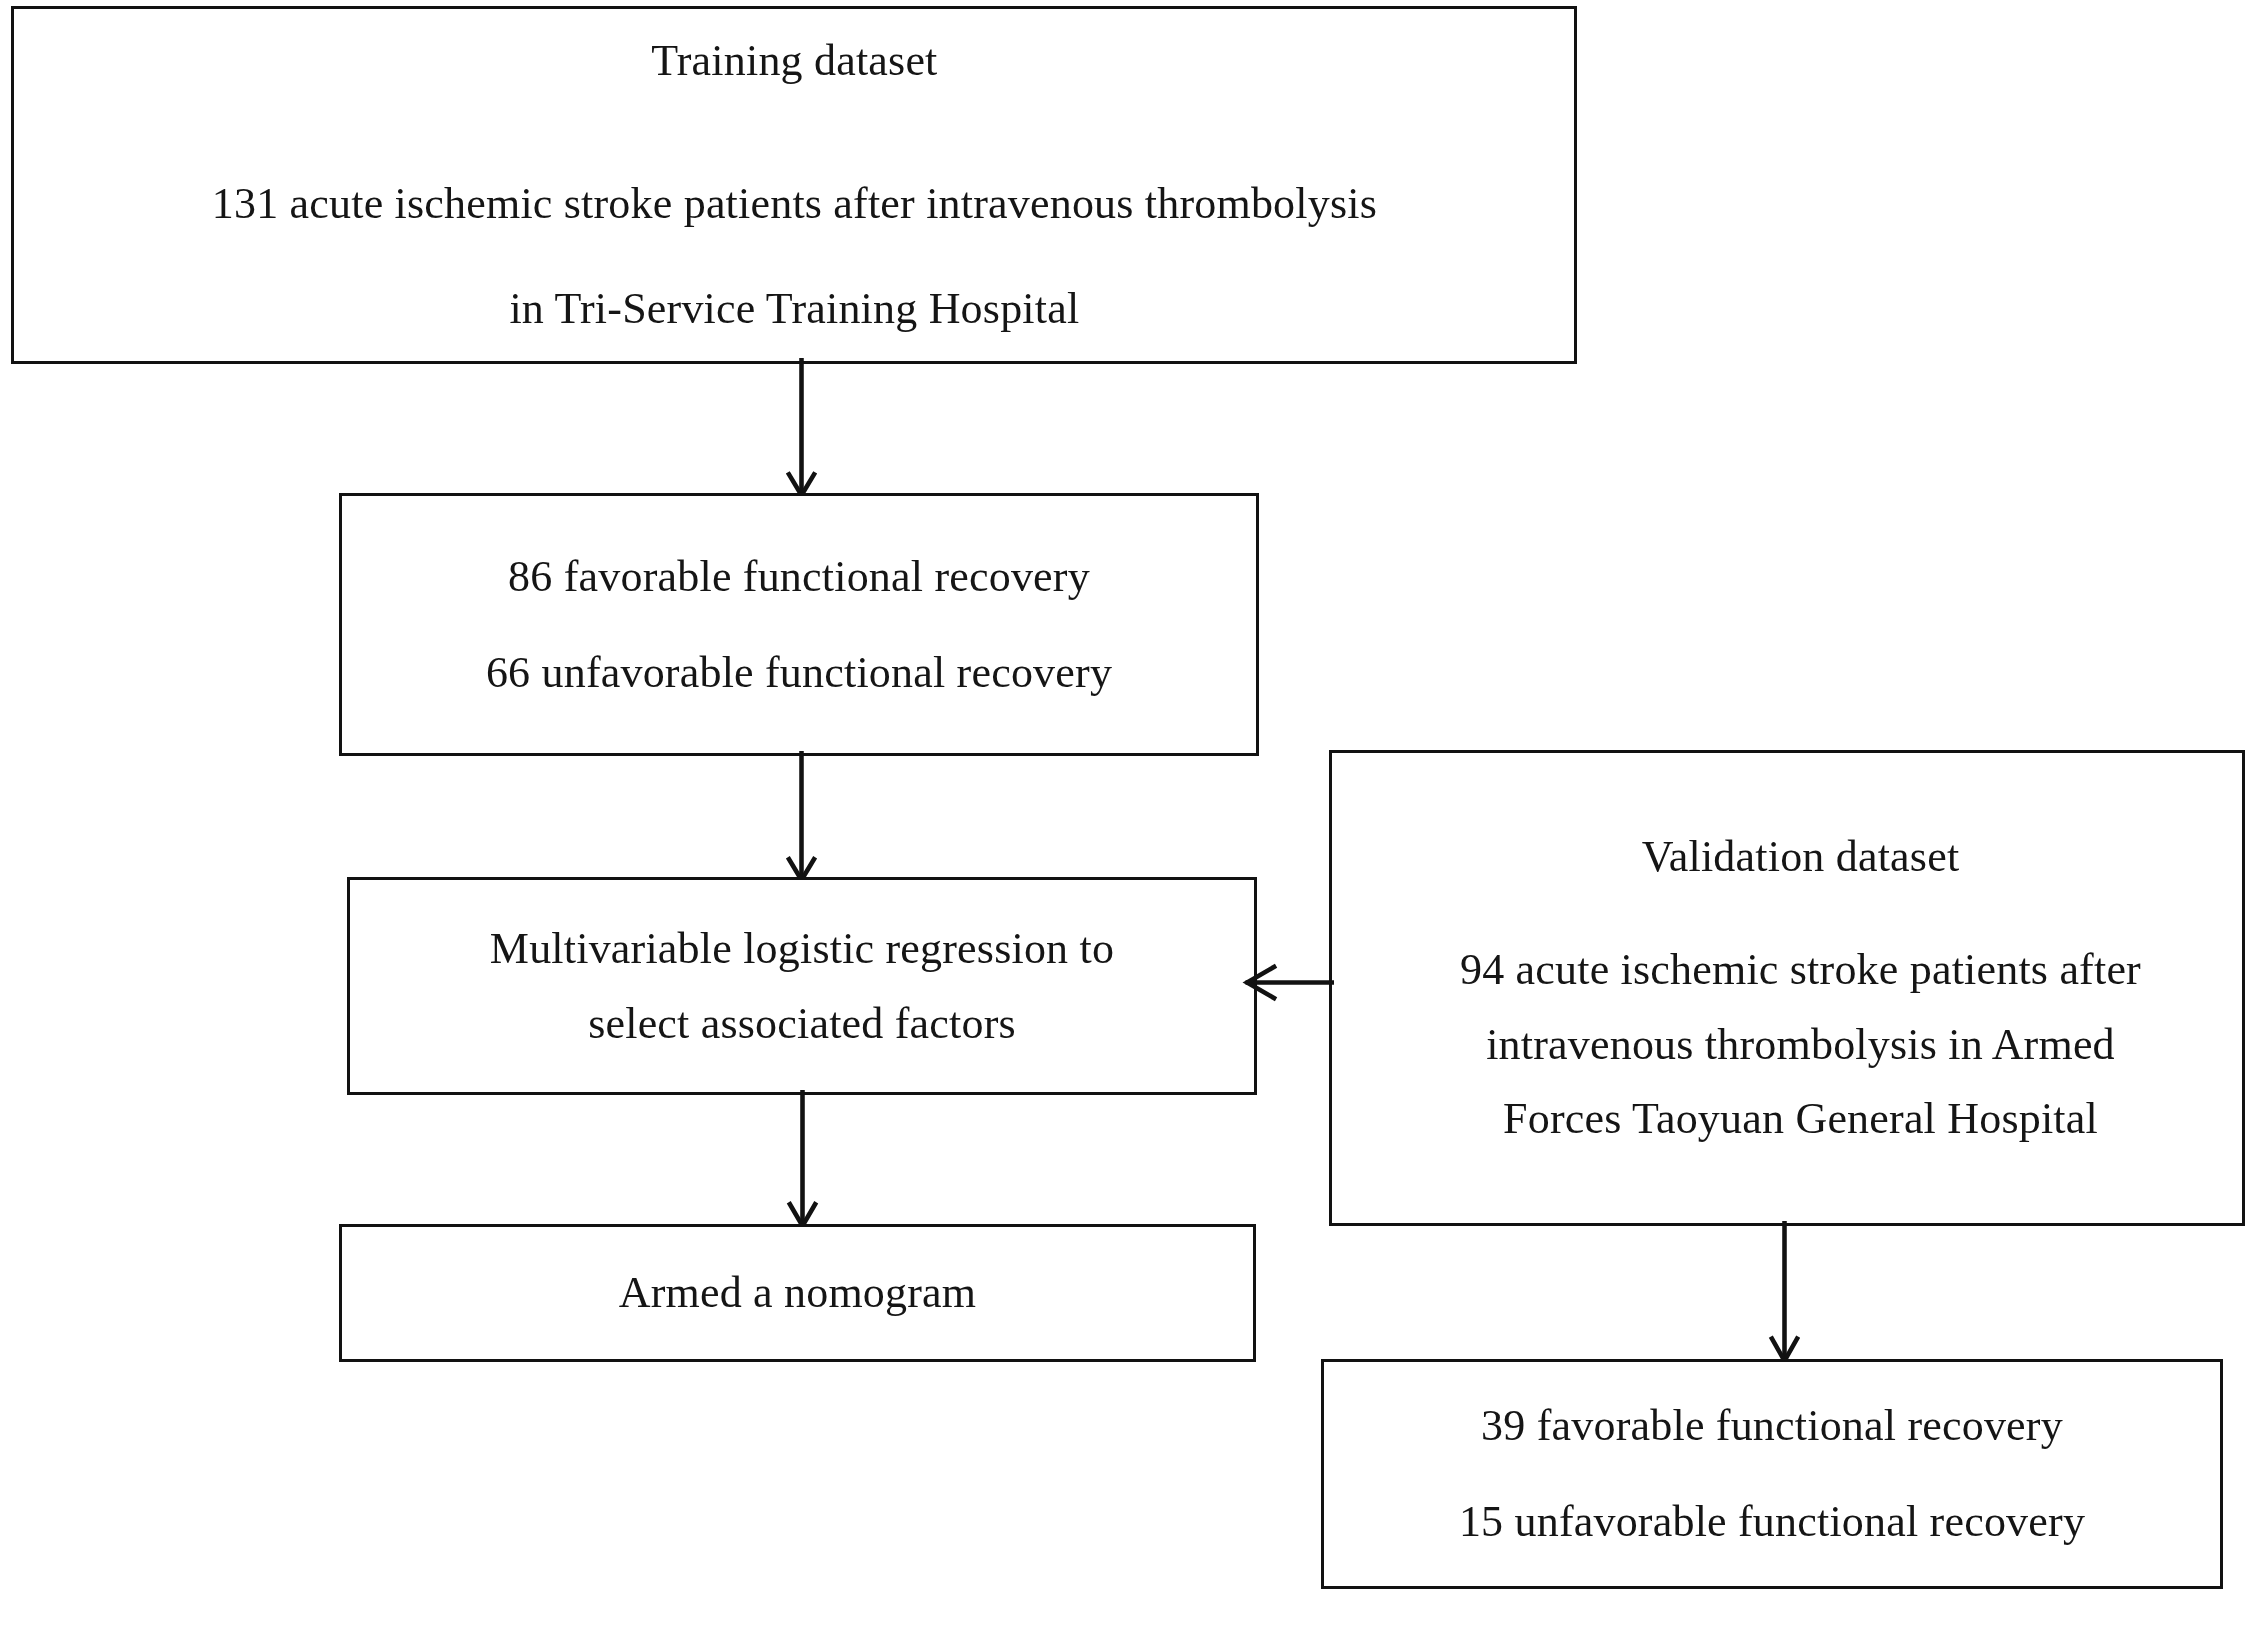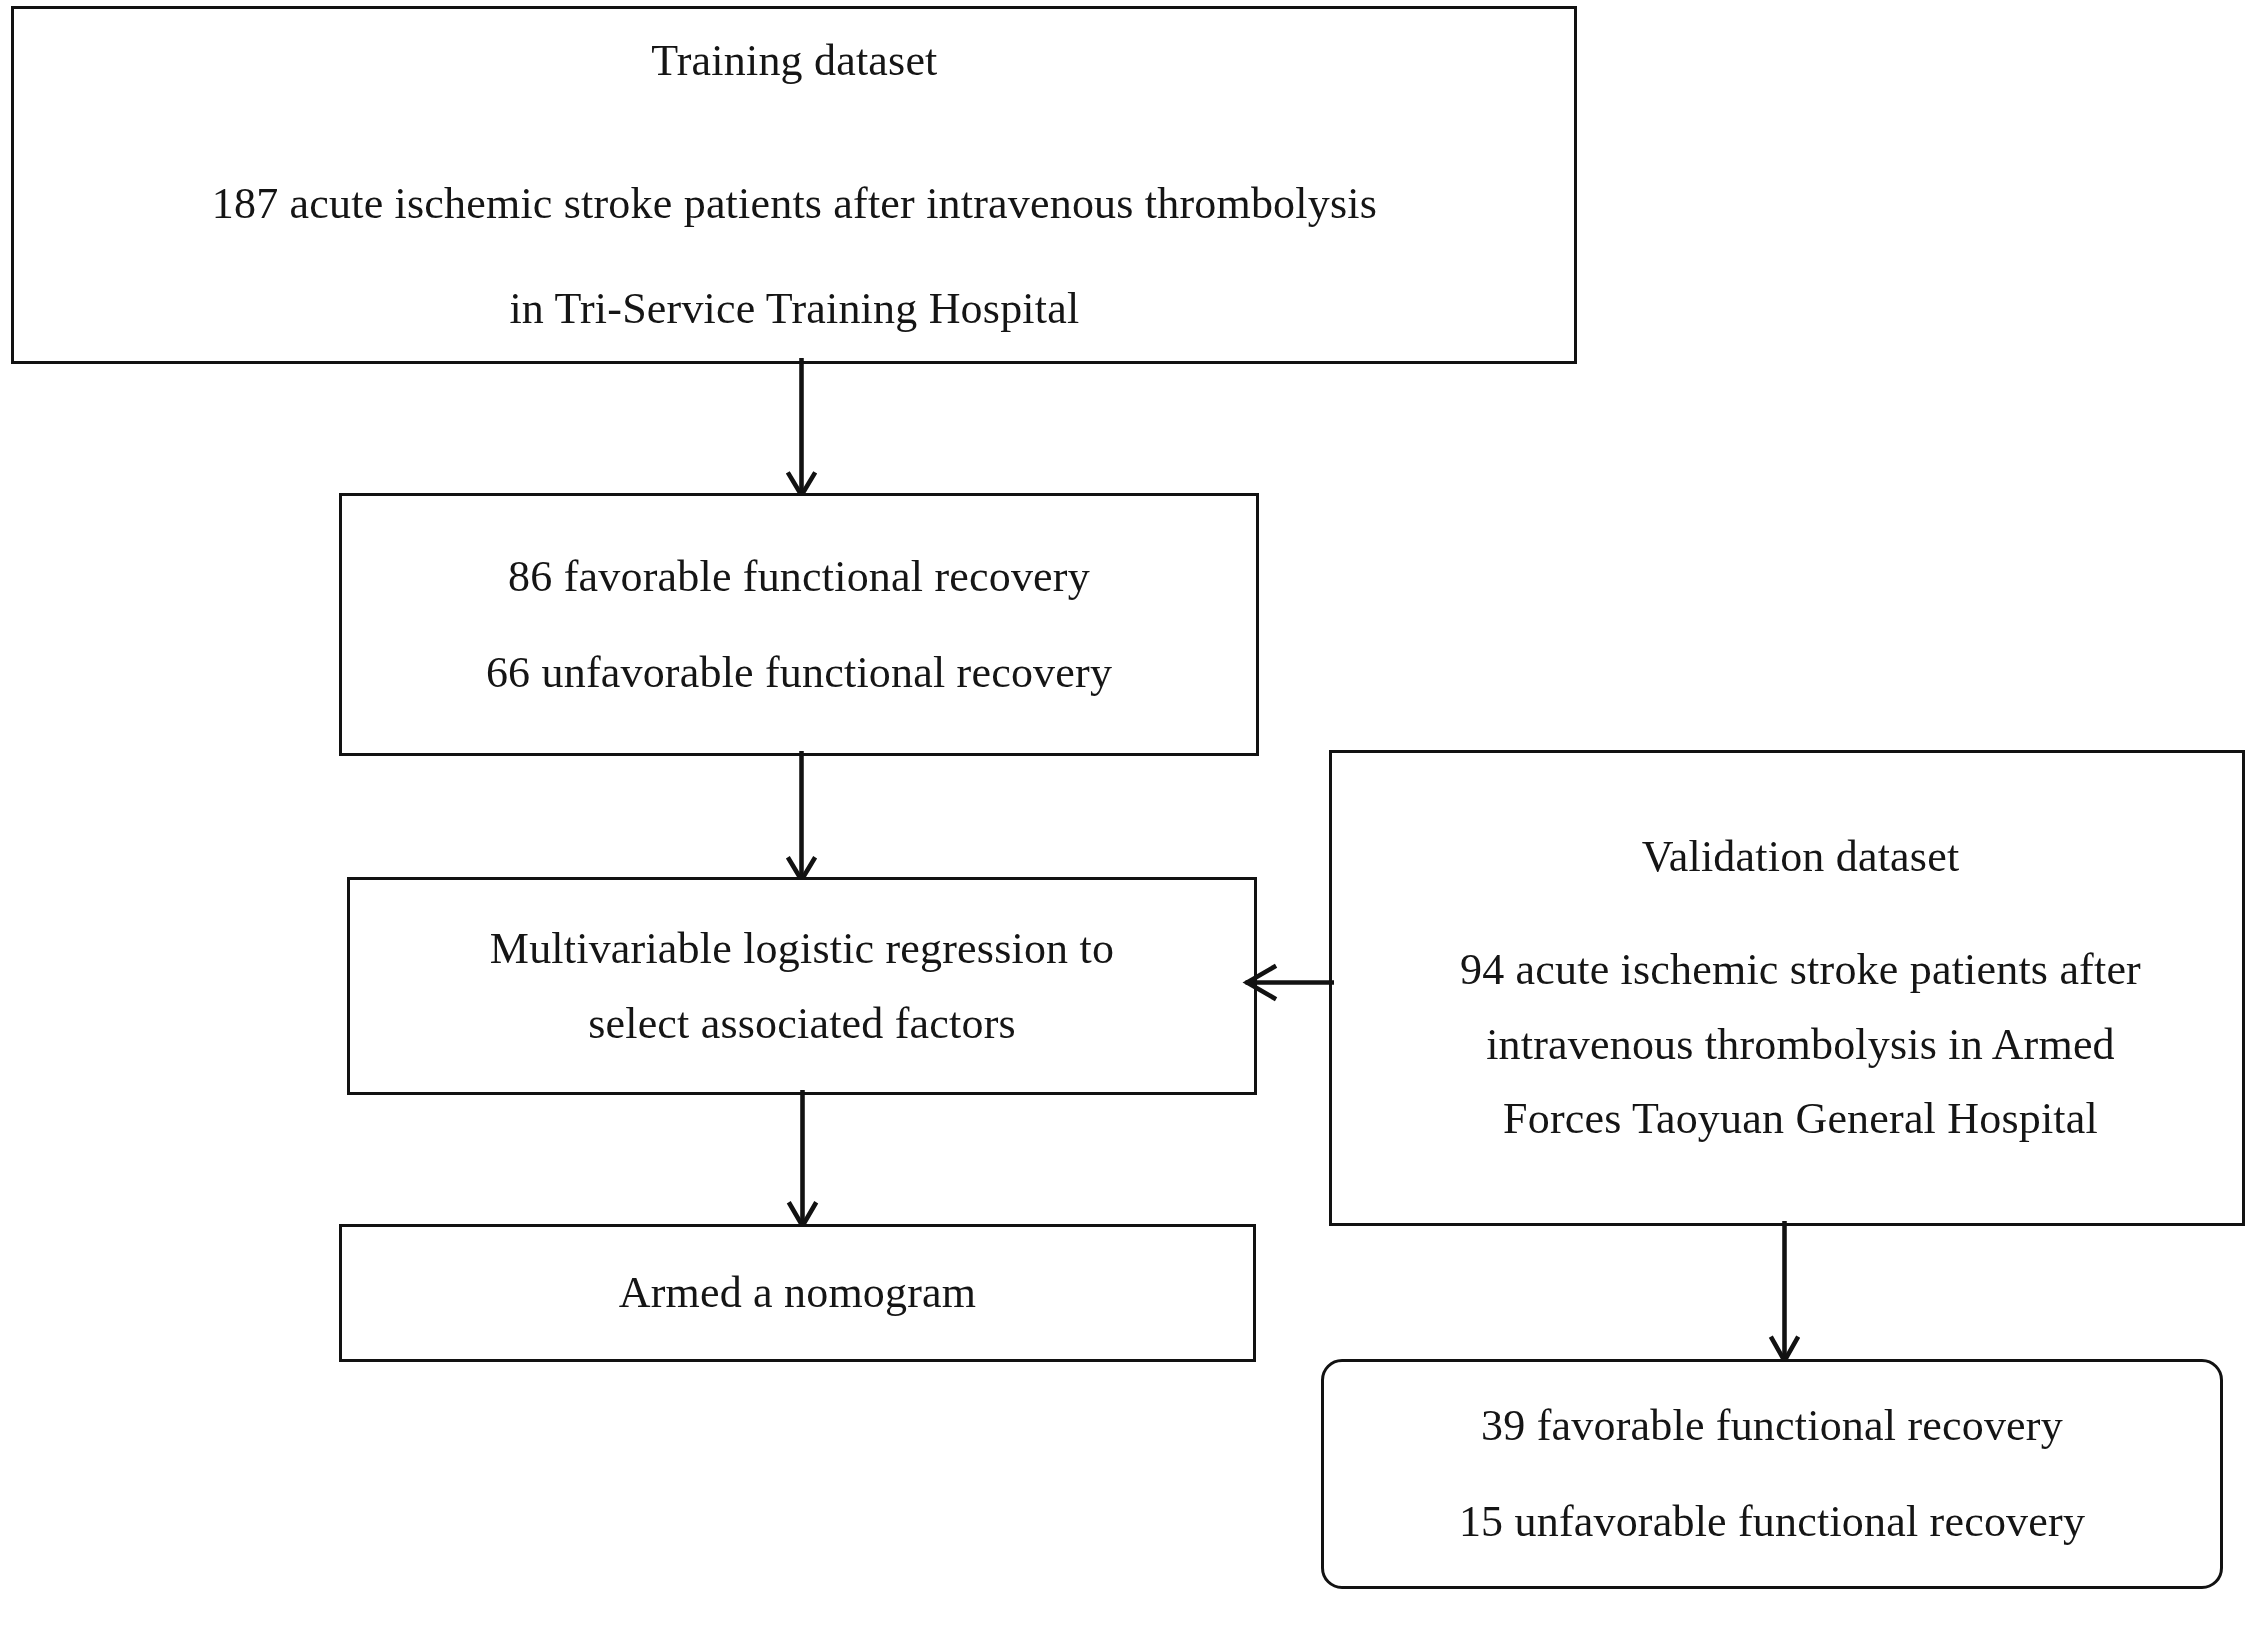--- a/index.html
+++ b/index.html
@@ -71,7 +71,7 @@
   <div class="node" id="node-training">
     <span class="line">Training dataset</span>
     <span class="gap-lg"></span>
-    <span class="line">187 acute ischemic stroke patients after intravenous thrombolysis</span>
+    <span class="line">131 acute ischemic stroke patients after intravenous thrombolysis</span>
     <span class="gap-sm"></span>
     <span class="line">in Tri-Service Training Hospital</span>
   </div>

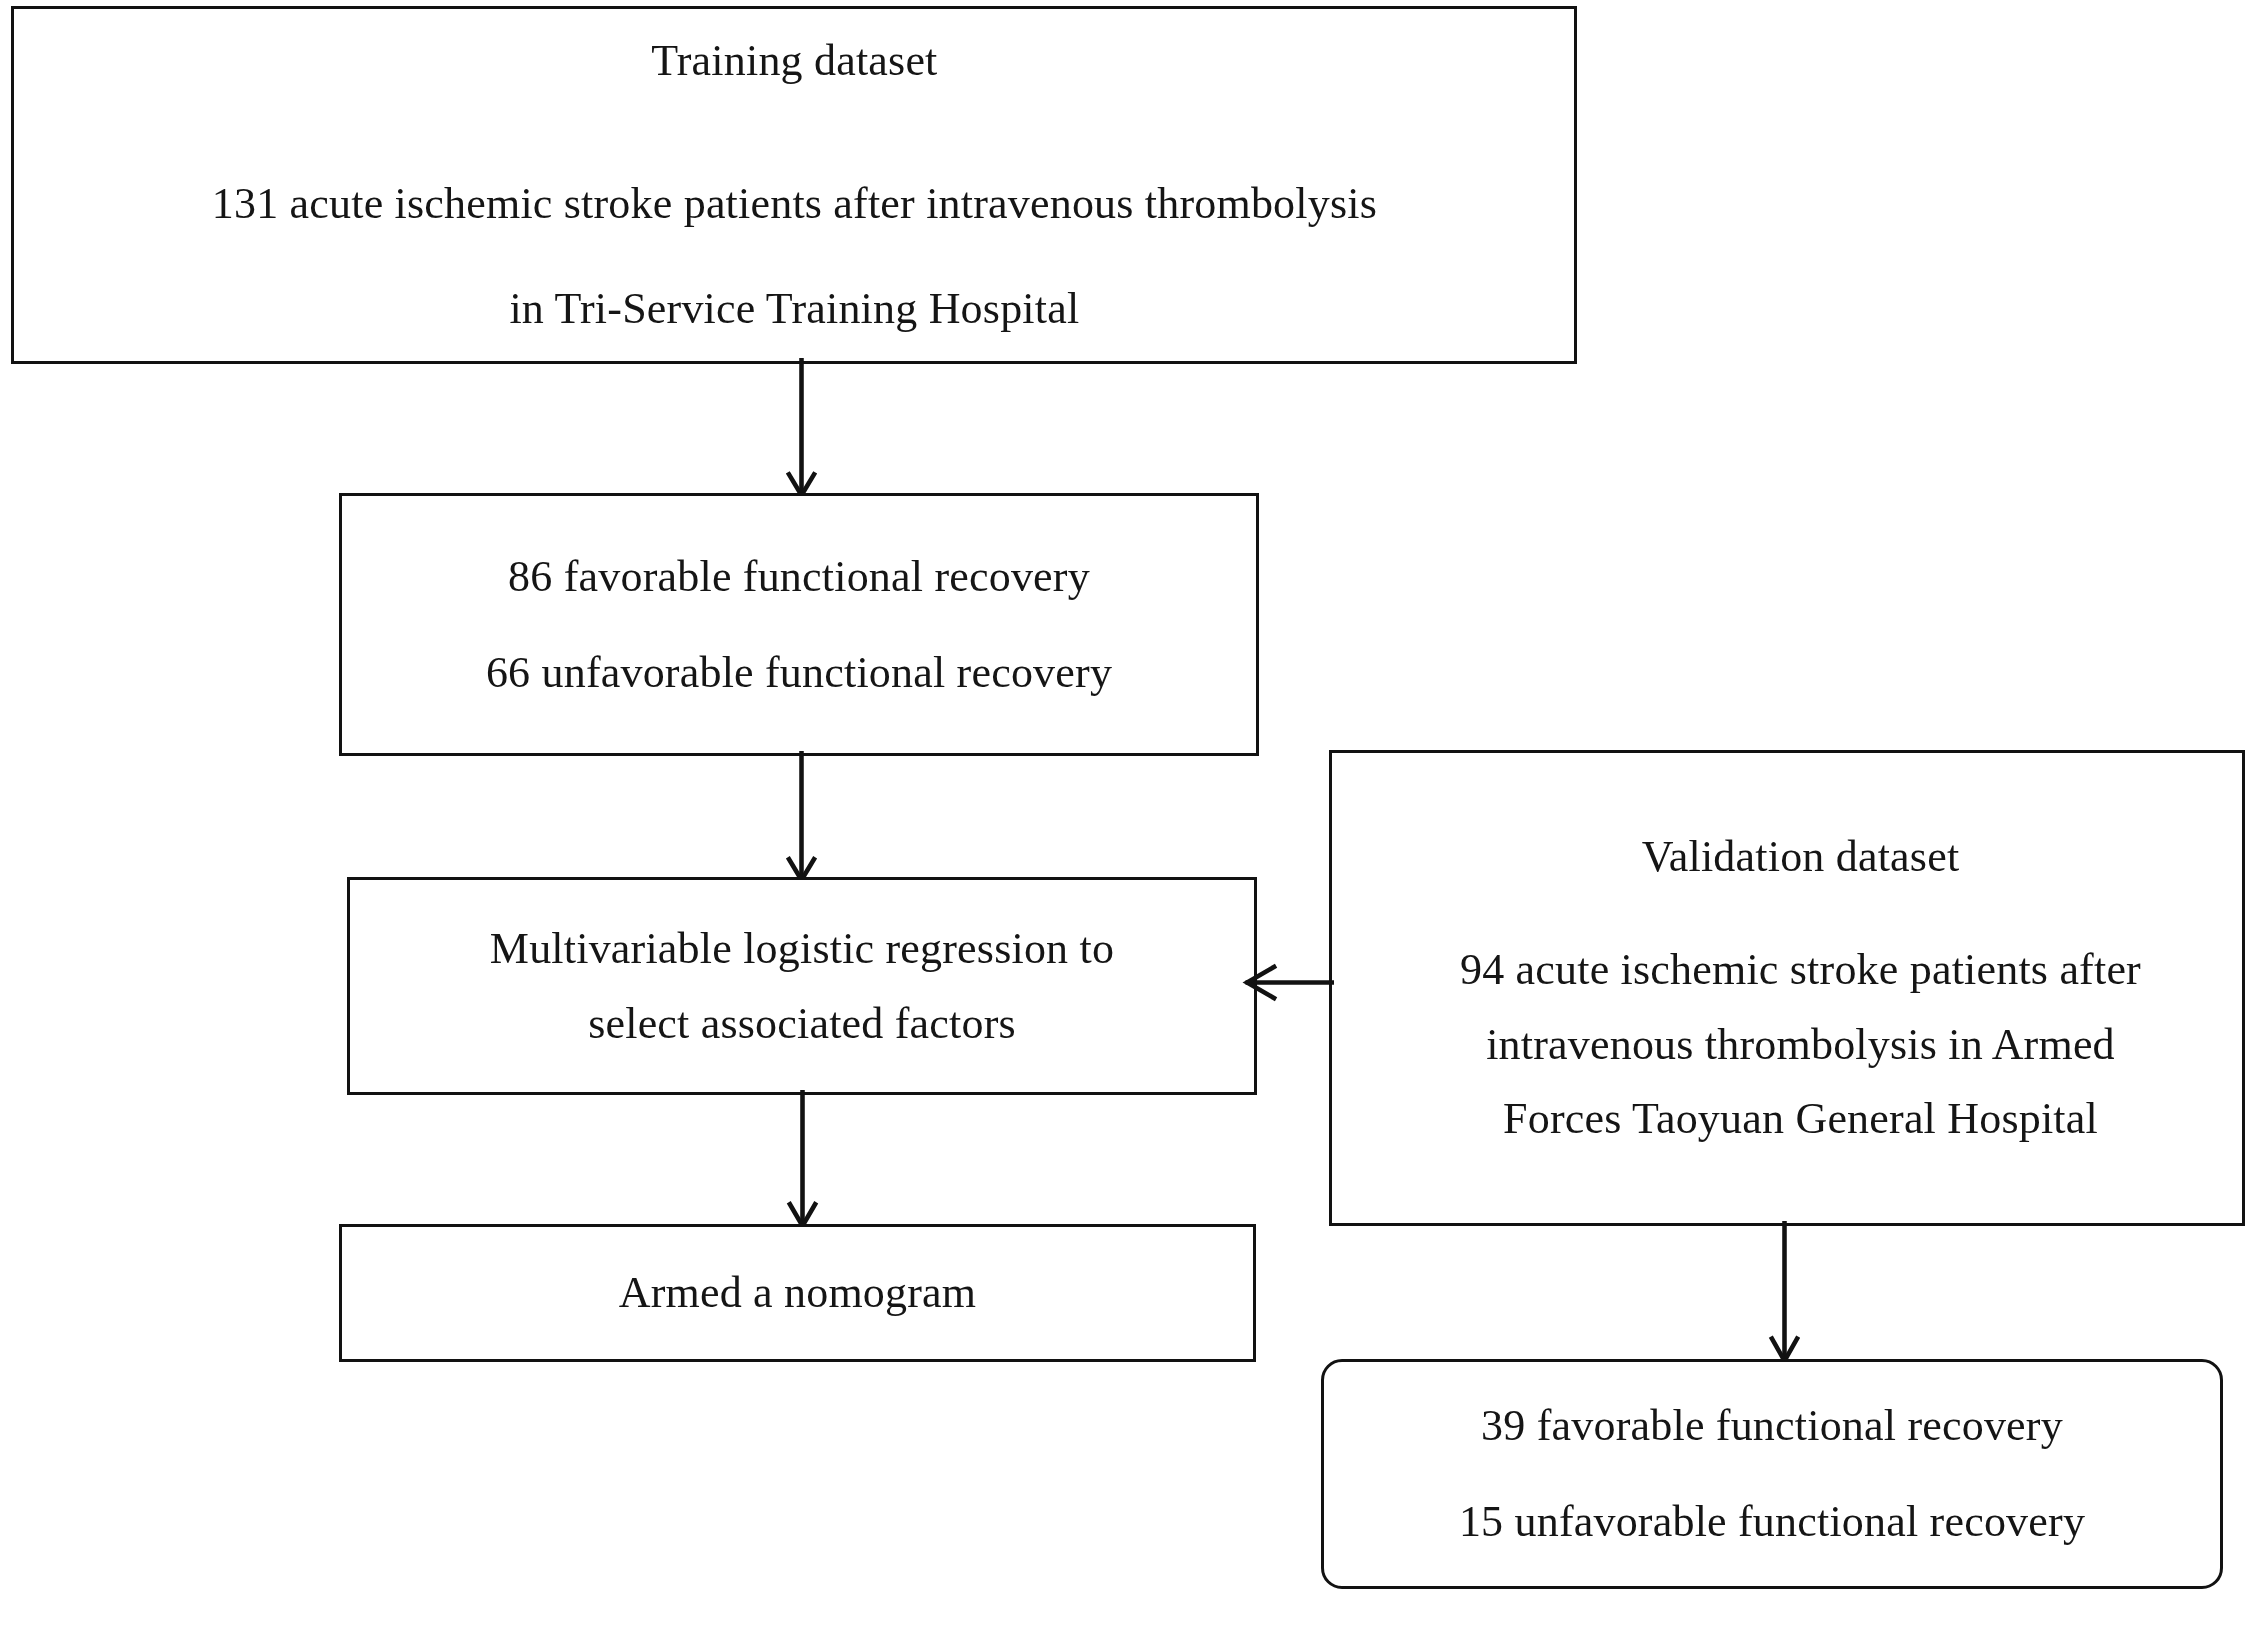--- a/index.html
+++ b/index.html
@@ -48,7 +48,7 @@
   #node-regression    { left: 347px;  top: 877px; width: 910px; height: 218px; }
   #node-nomogram      { left: 339px;  top: 1224px; width: 917px; height: 138px; }
   #node-validation    { left: 1329px; top: 750px;  width: 916px; height: 476px; padding-left: 27px; }
-  #node-validation-split { left: 1321px; top: 1359px; width: 902px; height: 230px; border-radius: 21px; }
+  #node-validation-split { left: 1321px; top: 1359px; width: 902px; height: 230px; }
 
   
   .conn {

